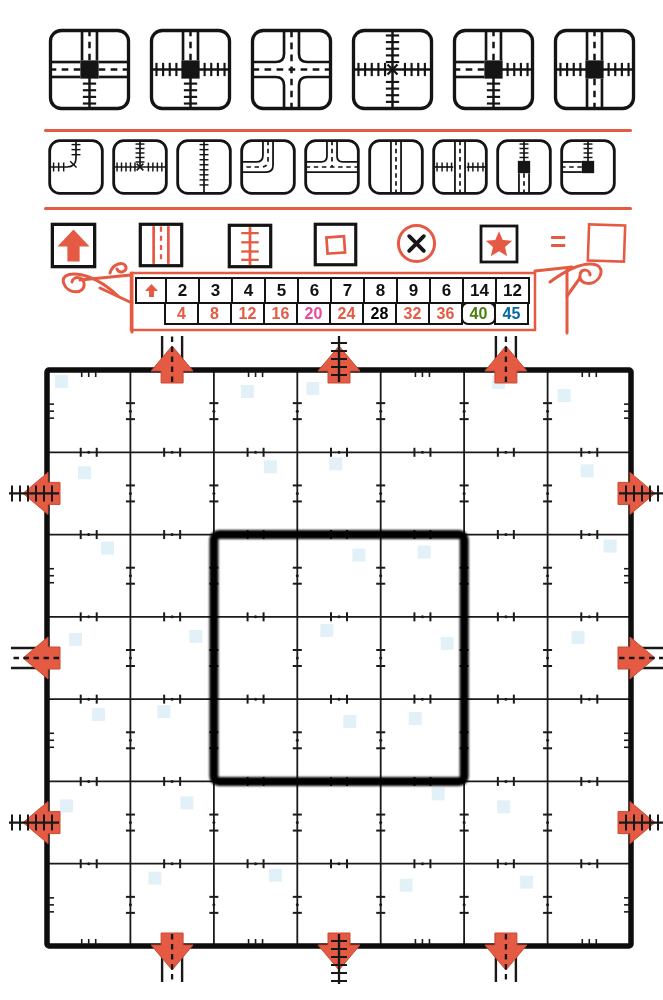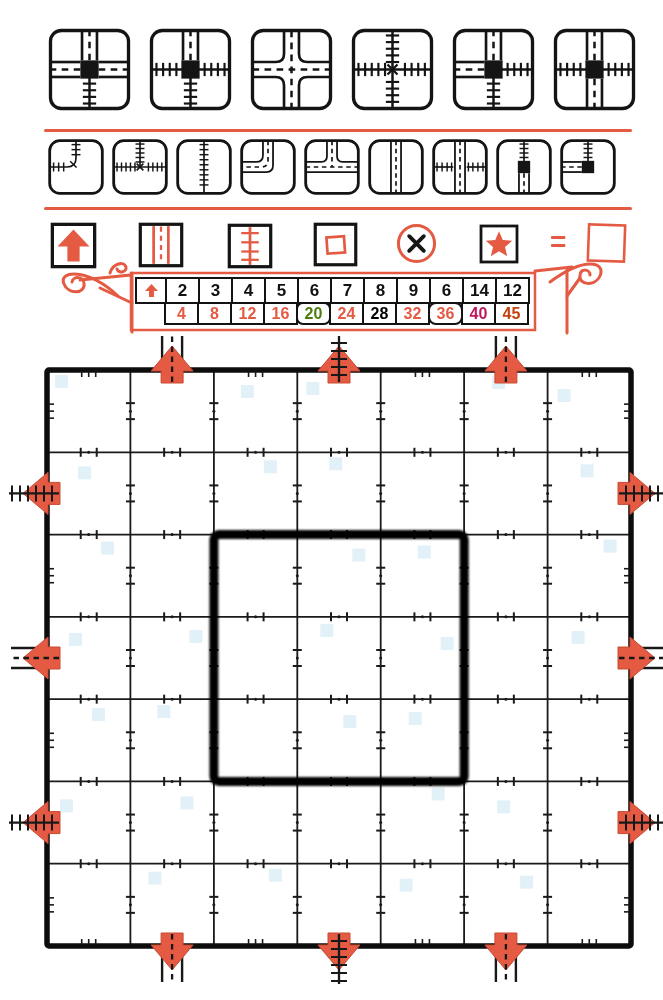--- a/index.html
+++ b/index.html
@@ -380,7 +380,7 @@
         <div class="score-cell cell-pts" style="color: rgb(228, 90, 67);">8</div>
         <div class="score-cell cell-pts" style="color: rgb(228, 90, 67);">12</div>
         <div class="score-cell cell-pts" style="color: rgb(228, 90, 67);">16</div>
-        <div class="score-cell cell-pts" style="color: #4d7c0f; border-radius: 7px;">20</div>
+        <div class="score-cell cell-pts" style="color: #ec4899;">20</div>
         <div class="score-cell cell-pts" style="color: rgb(228, 90, 67);">24</div>
         <div class="score-cell cell-pts" style="color: #000000;">28</div>
         <div class="score-cell cell-pts" style="color: rgb(228, 90, 67);">32</div>

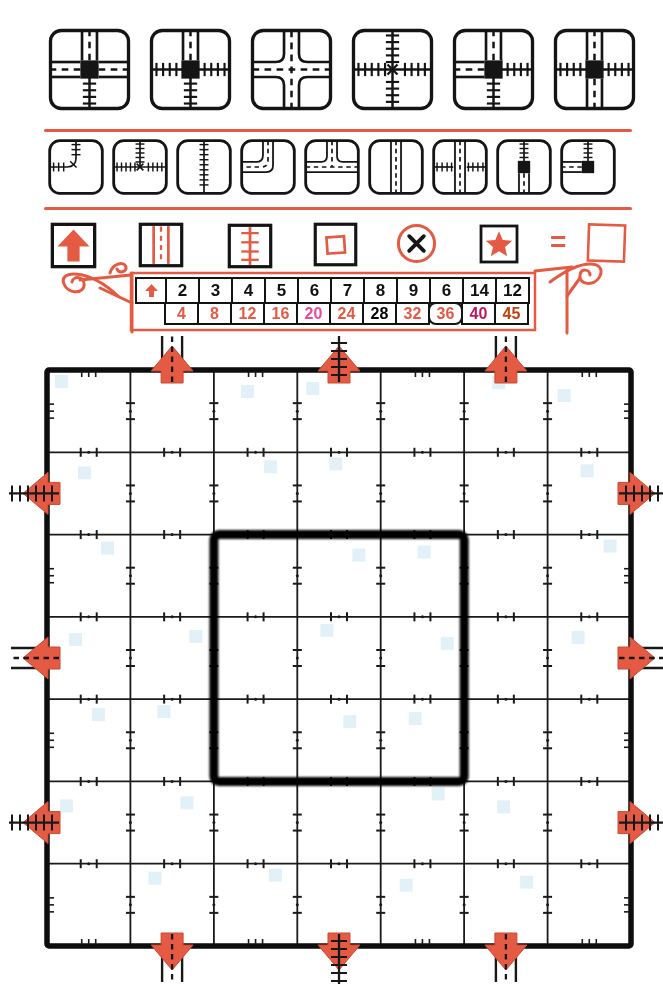--- a/index.html
+++ b/index.html
@@ -384,7 +384,7 @@
         <div class="score-cell cell-pts" style="color: rgb(228, 90, 67);">24</div>
         <div class="score-cell cell-pts" style="color: #000000;">28</div>
         <div class="score-cell cell-pts" style="color: rgb(228, 90, 67);">32</div>
-        <div class="score-cell cell-pts" style="color: rgb(228, 90, 67); border-radius: 8px;">36</div>
+        <div class="score-cell cell-pts" style="color: rgb(228, 90, 67);">36</div>
         <div class="score-cell cell-pts" style="color: #be185d;">40</div>
         <div class="score-cell cell-pts" style="color: #c2410c;">45</div>
       </div>

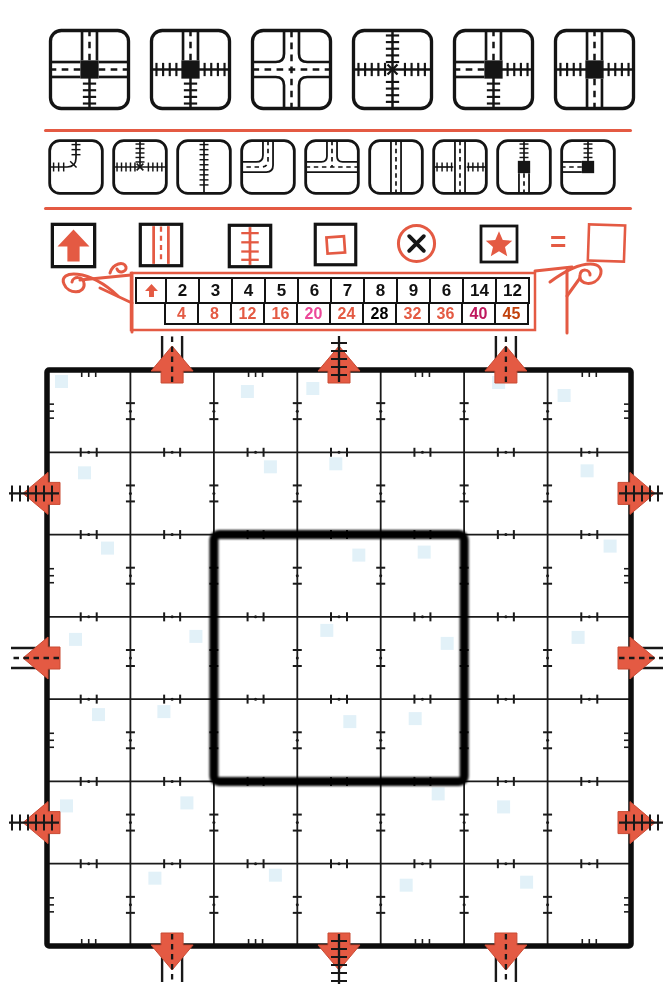--- a/index.html
+++ b/index.html
@@ -385,7 +385,7 @@
         <div class="score-cell cell-pts" style="color: #000000;">28</div>
         <div class="score-cell cell-pts" style="color: rgb(228, 90, 67);">32</div>
         <div class="score-cell cell-pts" style="color: rgb(228, 90, 67);">36</div>
-        <div class="score-cell cell-pts" style="color: #be185d;">40</div>
+        <div class="score-cell cell-pts" style="color: #4d7c0f; border-radius: 7px;">40</div>
         <div class="score-cell cell-pts" style="color: #c2410c;">45</div>
       </div>
   </div>

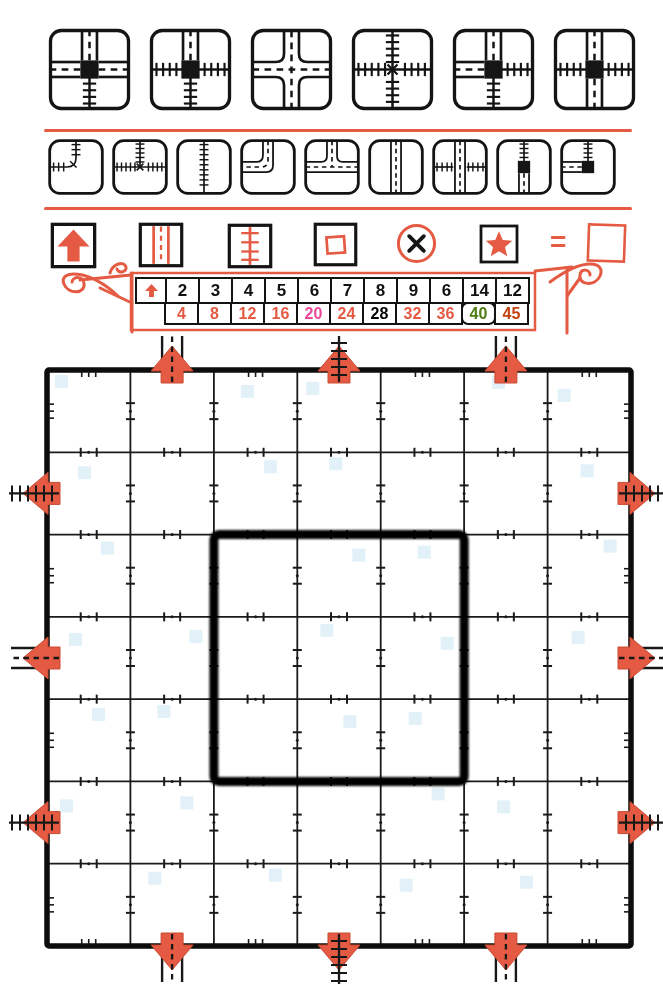--- a/index.html
+++ b/index.html
@@ -386,7 +386,7 @@
         <div class="score-cell cell-pts" style="color: rgb(228, 90, 67);">32</div>
         <div class="score-cell cell-pts" style="color: rgb(228, 90, 67);">36</div>
         <div class="score-cell cell-pts" style="color: #4d7c0f; border-radius: 7px;">40</div>
-        <div class="score-cell cell-pts" style="color: #c2410c;">45</div>
+        <div class="score-cell cell-pts" style="color: #0369a1;">45</div>
       </div>
   </div>
 

